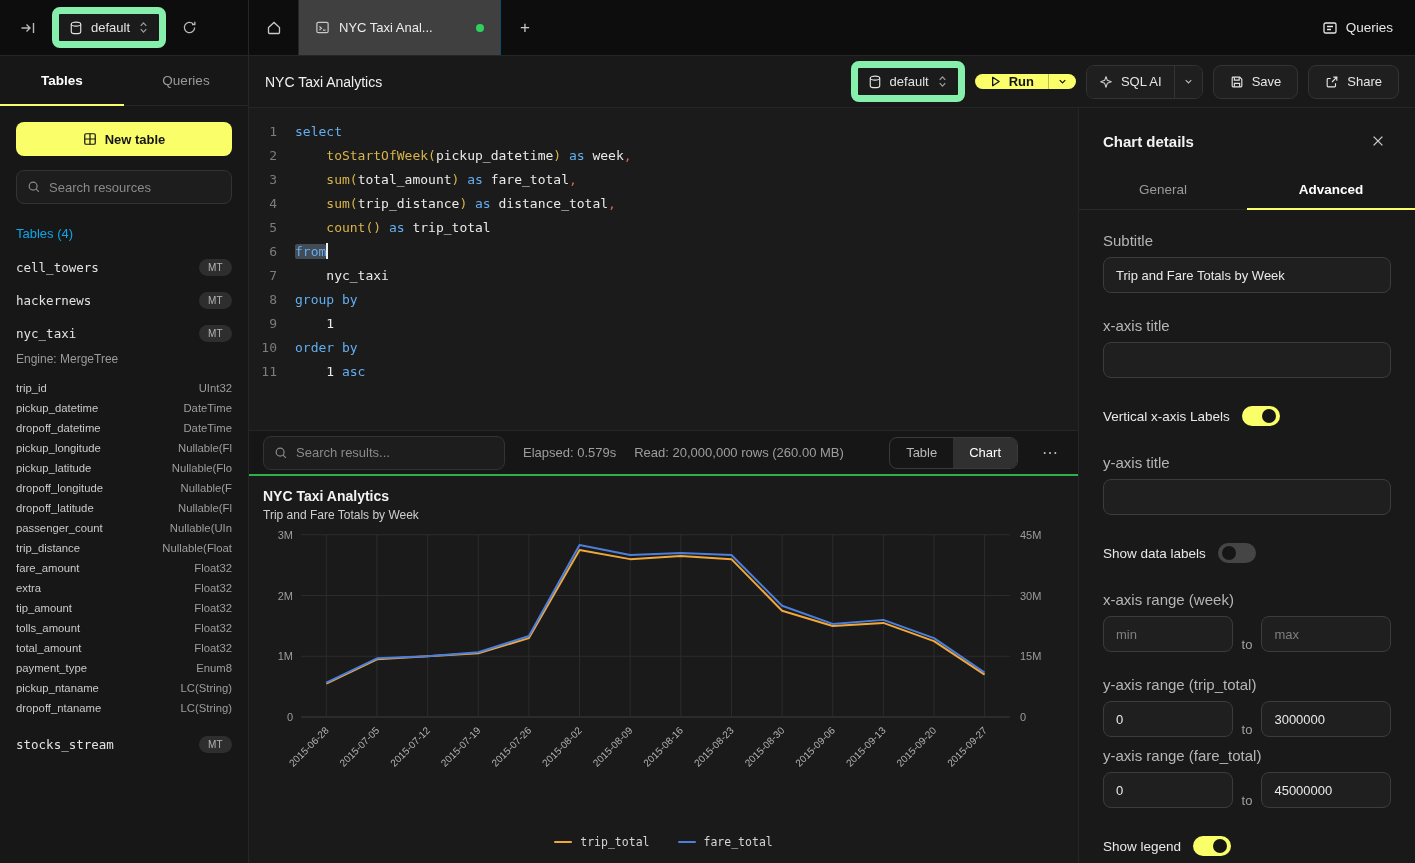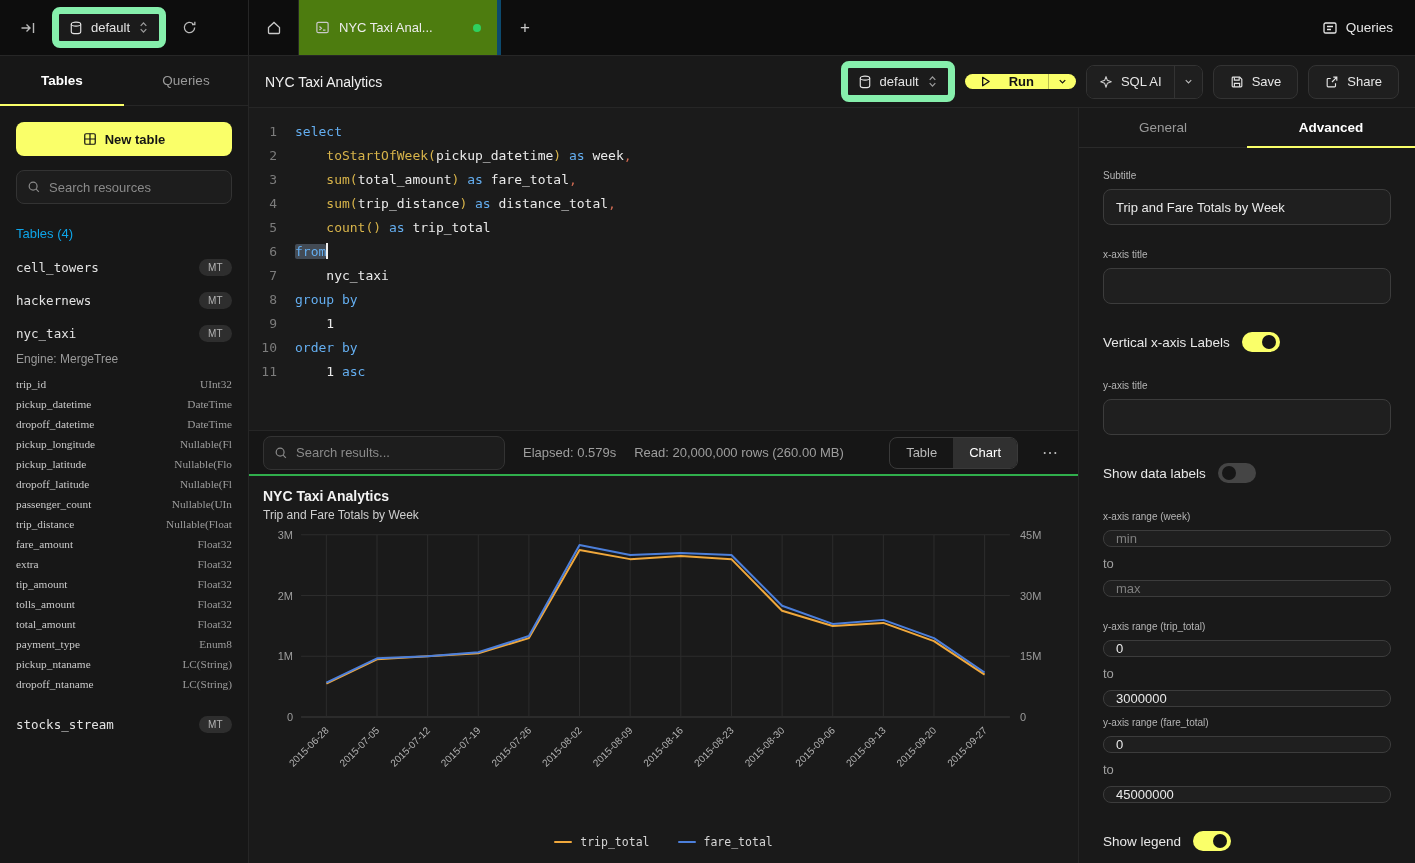--- a/index.html
+++ b/index.html
@@ -20,7 +20,7 @@
   .home-btn { width:50px; display:flex; align-items:center; justify-content:center;
     border-right:1px solid #262626; color:#c9c9c9; cursor:pointer; }
   .qtab { display:flex; align-items:center; gap:9px; padding:0 16px; width:202px;
-    background:#4d7c0f; border-right:4px solid #0c4a6e; cursor:pointer; }
+    background:#404040; border-right:1px solid #0c4a6e; cursor:pointer; }
   .qtab-title { color:#ececec; font-size:13px; white-space:nowrap; overflow:hidden; flex:1; }
   .status-dot { width:8px; height:8px; border-radius:50%; background:#2fd05f; flex:none; }
   .newtab-btn { width:48px; display:flex; align-items:center; justify-content:center;

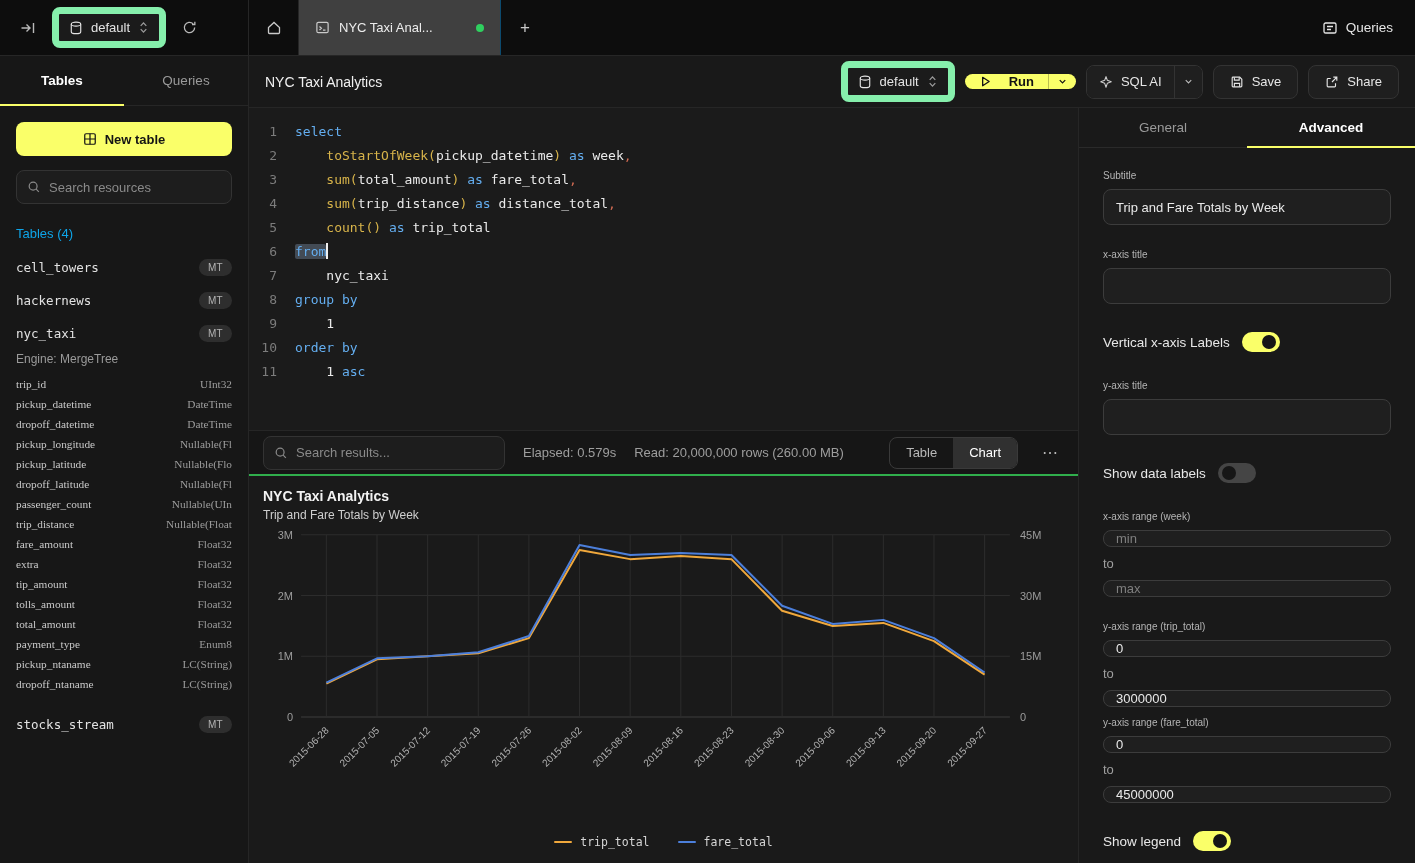--- a/index.html
+++ b/index.html
@@ -72,7 +72,7 @@
     font-family:"Liberation Sans",sans-serif; }
   .split { display:flex; align-items:stretch; border-radius:8px; overflow:hidden; }
   .run-btn { background:#FAFF69; color:#141414; font-weight:600; display:flex; align-items:center;
-    gap:17px; padding:0 14px; border:none; cursor:pointer; font-size:13px; font-family:"Liberation Sans",sans-serif;}
+    gap:7px; padding:0 14px; border:none; cursor:pointer; font-size:13px; font-family:"Liberation Sans",sans-serif;}
   .run-dd { background:#FAFF69; border:none; border-left:1px solid rgba(0,0,0,.25); color:#141414;
     padding:0 8px; cursor:pointer; display:flex; align-items:center; }
   .split.dark { border:1px solid #333; border-radius:8px; height:34px; }

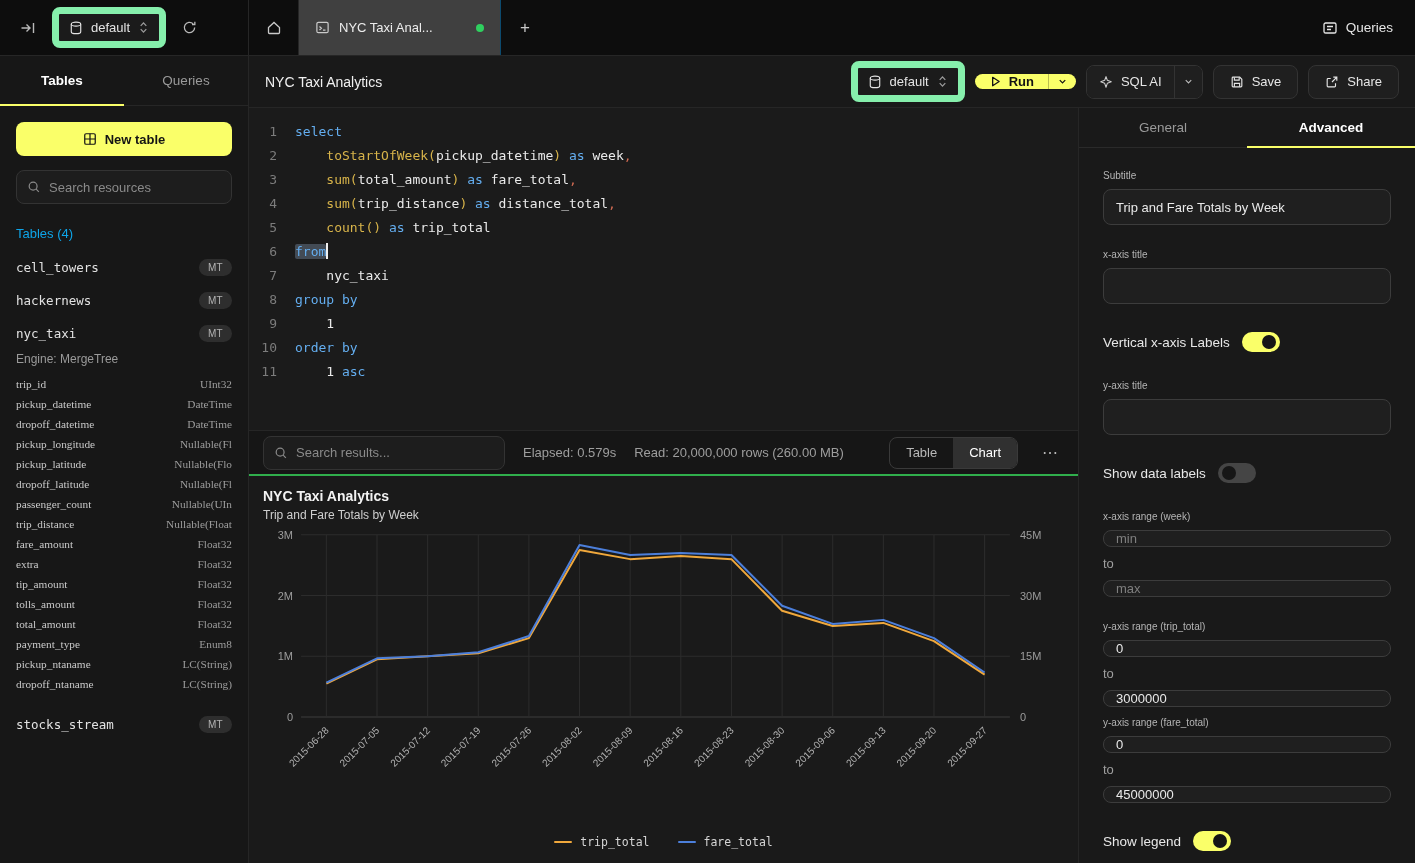--- a/index.html
+++ b/index.html
@@ -542,6 +542,16 @@
         </div>
 
         <aside class="chart-panel">
+          <div class="panel-header">
+            <span class="panel-title">Chart details</span>
+            <button class="icon-btn">
+              <span>
+                <svg class="ic" width="14" height="14" viewBox="0 0 16 16" fill="none" stroke="#cfcfcf" stroke-width="1.5">
+                    <path d="m3 3 10 10M13 3 3 13"></path>
+                  </svg>
+              </span>
+            </button>
+          </div>
           <div class="panel-tabs">
             <button class="panel-tab">General</button>
             <button class="panel-tab active">Advanced</button>

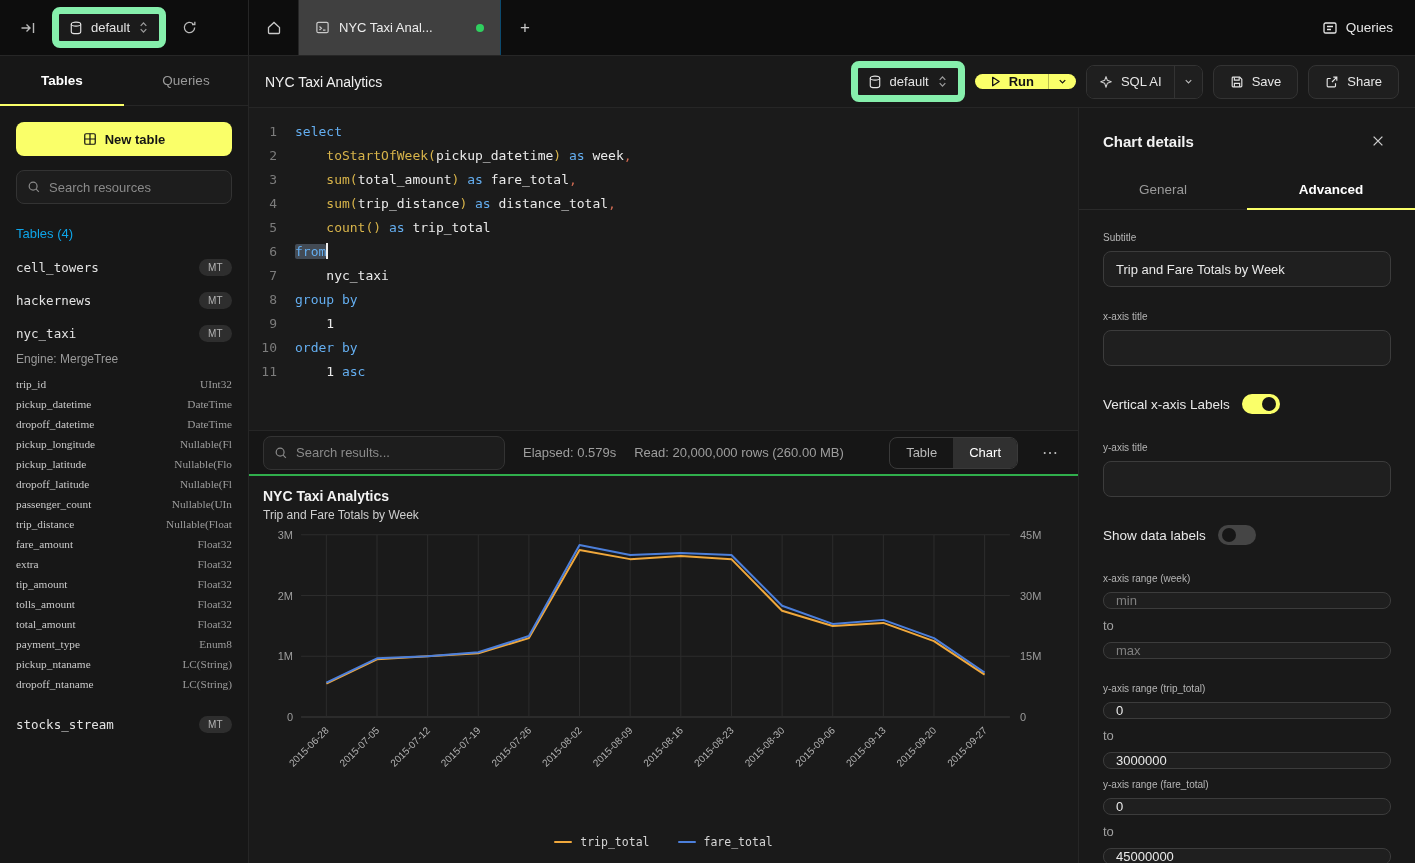--- a/index.html
+++ b/index.html
@@ -130,7 +130,7 @@
   .panel-tab.active { color:#fff; font-weight:600; }
   .panel-tab.active::after { content:""; position:absolute; left:0; right:0; bottom:-1px; height:2px; background:#FAFF69; }
   .panel-body { padding:22px 24px; overflow:hidden; flex:1; }
-  .field-label { font-size:10px; color:#b5b5b5; margin-bottom:8px; }
+  .field-label { font-size:15px; color:#b5b5b5; margin-bottom:8px; }
   .text-input { width:100%; height:36px; background:#1f1f1f; border:1px solid #3c3c3c; border-radius:8px;
     color:#e9e9e9; font-size:13px; padding:0 12px; outline:none; font-family:"Liberation Sans",sans-serif; }
   .text-input::placeholder { color:#7f7f7f; }

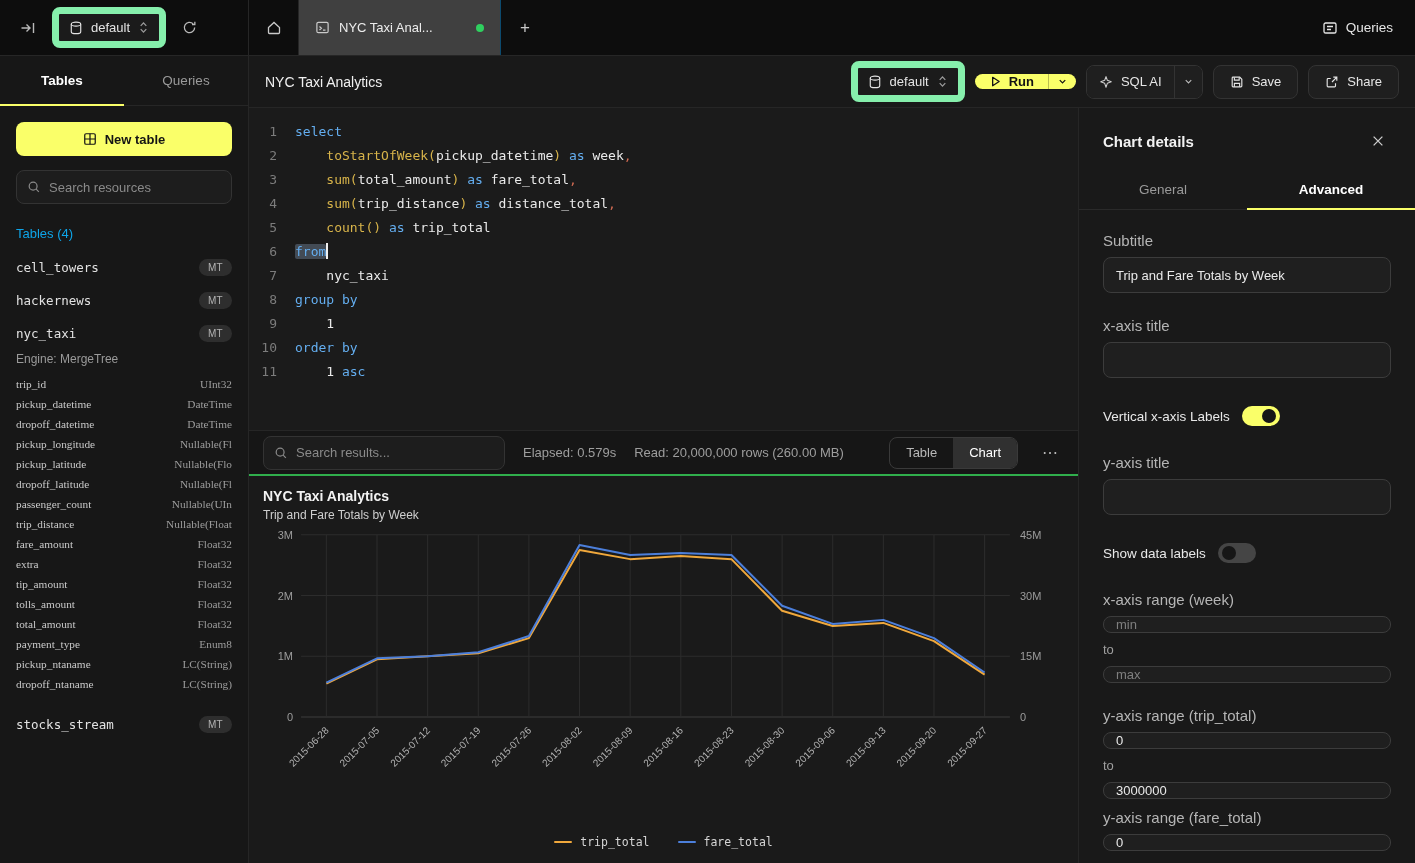--- a/index.html
+++ b/index.html
@@ -57,7 +57,7 @@
     padding:3px 9px; letter-spacing:.3px; }
   .engine-line { color:#9a9a9a; font-size:12px; padding:2px 16px 8px; }
   .col-row { display:flex; justify-content:space-between; padding:0 16px; height:20px;
-    align-items:center; font-family:Liberation Serif, serif; font-size:11.3px; cursor:default; }
+    align-items:flex-end; font-family:Liberation Sans, sans-serif; font-size:11.3px; cursor:default; }
   .col-name { color:#c9c9c9; } .col-type { color:#9d9d9d; }
   .table-row.spaced { margin-top:14px; }
 

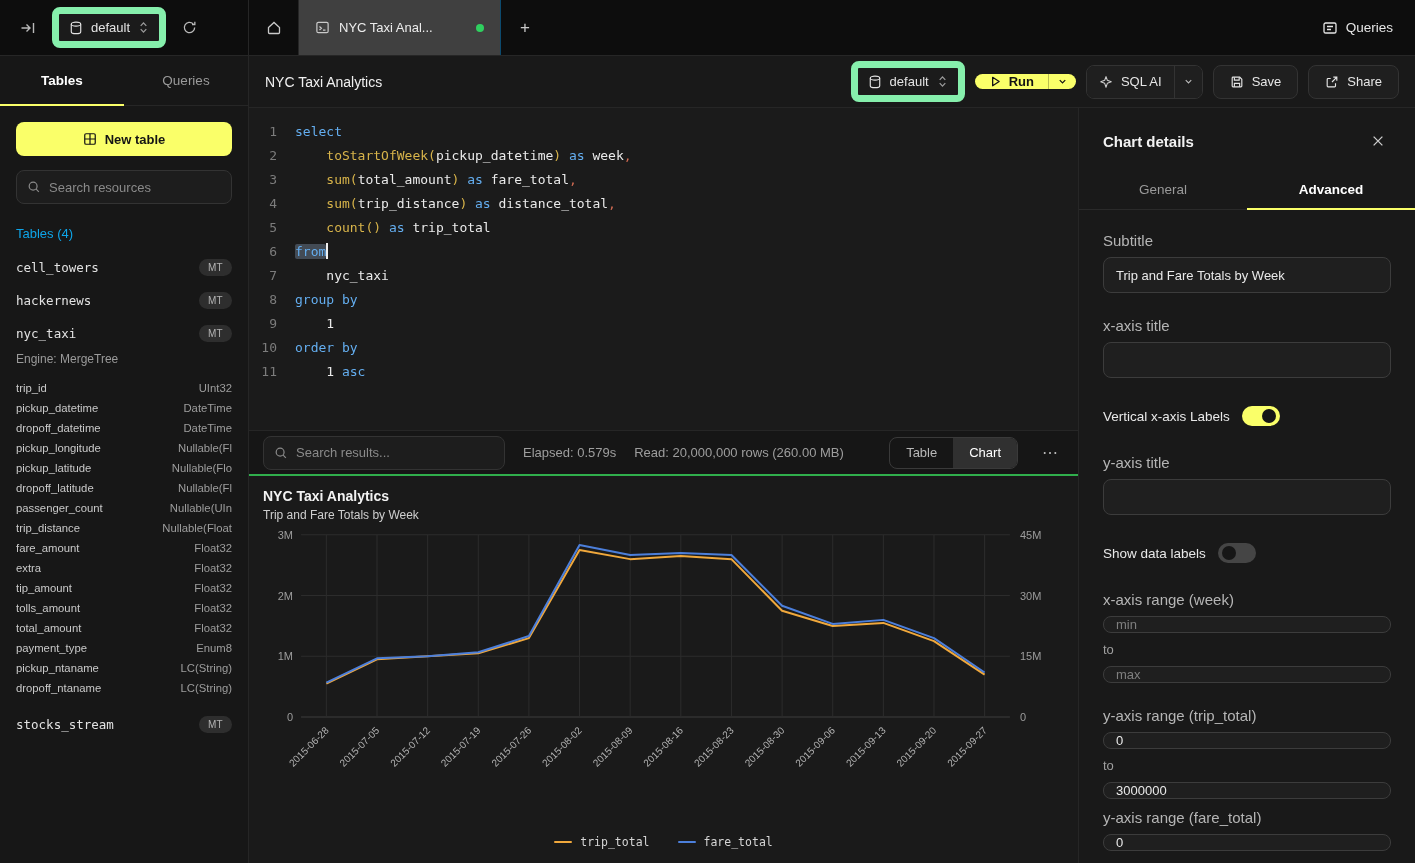--- a/index.html
+++ b/index.html
@@ -282,6 +282,10 @@
           <div class="col-row">
             <span class="col-name">pickup_latitude</span>
             <span class="col-type">Nullable(Flo</span>
+          </div>
+          <div class="col-row">
+            <span class="col-name">dropoff_longitude</span>
+            <span class="col-type">Nullable(F</span>
           </div>
           <div class="col-row">
             <span class="col-name">dropoff_latitude</span>

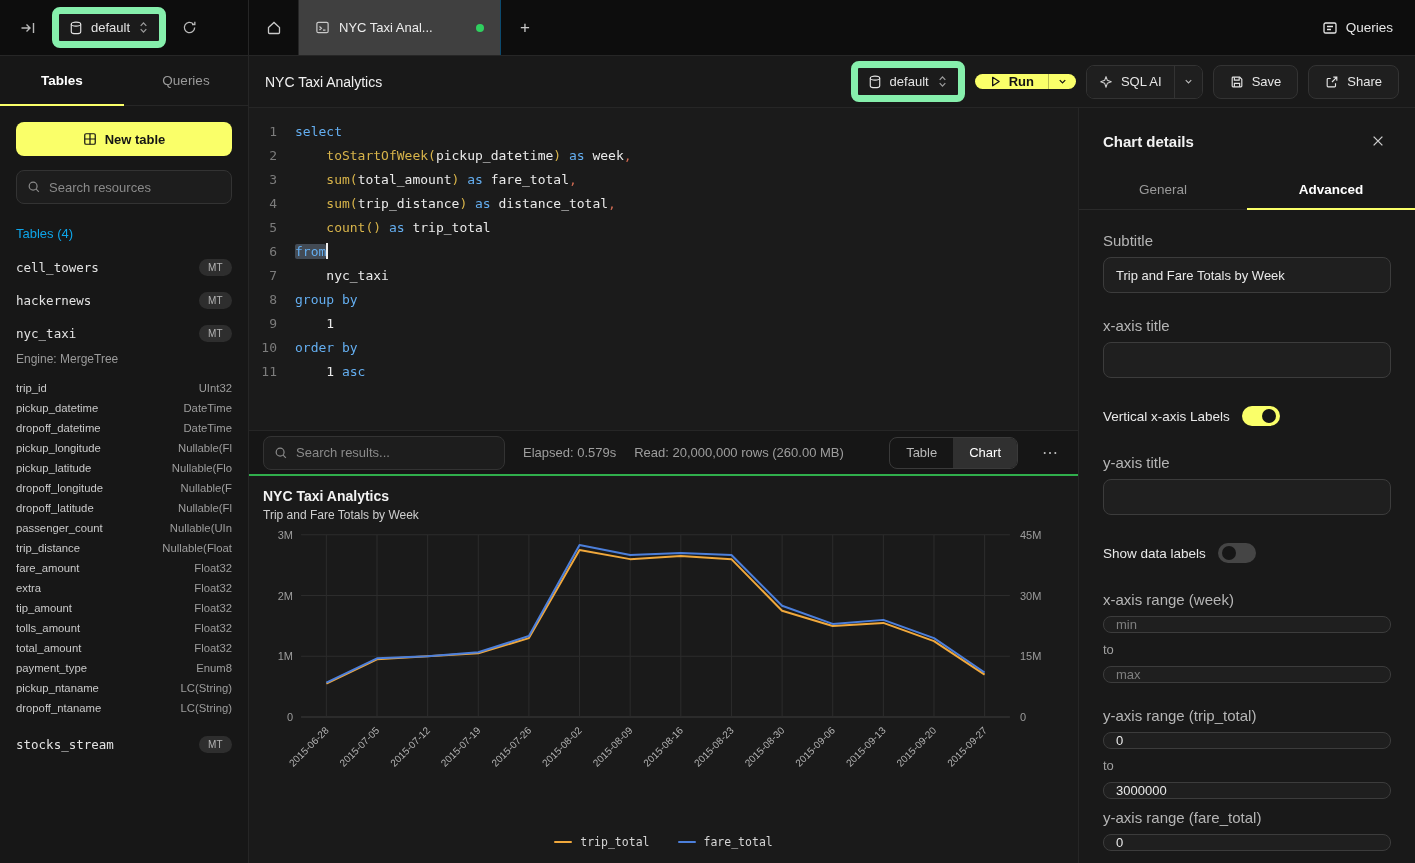--- a/index.html
+++ b/index.html
@@ -143,7 +143,7 @@
     border-radius:50%; background:#161616; transition:left .1s; }
   .toggle.on { background:#FAFF69; }
   .toggle.on::after { left:20px; }
-  .range-row { display:flex; align-items:flex-start; gap:9px;flex-direction:column; }
+  .range-row { display:flex; align-items:flex-end; gap:9px; }
   .range-row .text-input { flex:1; min-width:0; }
   .to-label { color:#9f9f9f; font-size:13px; flex:none; }
 

